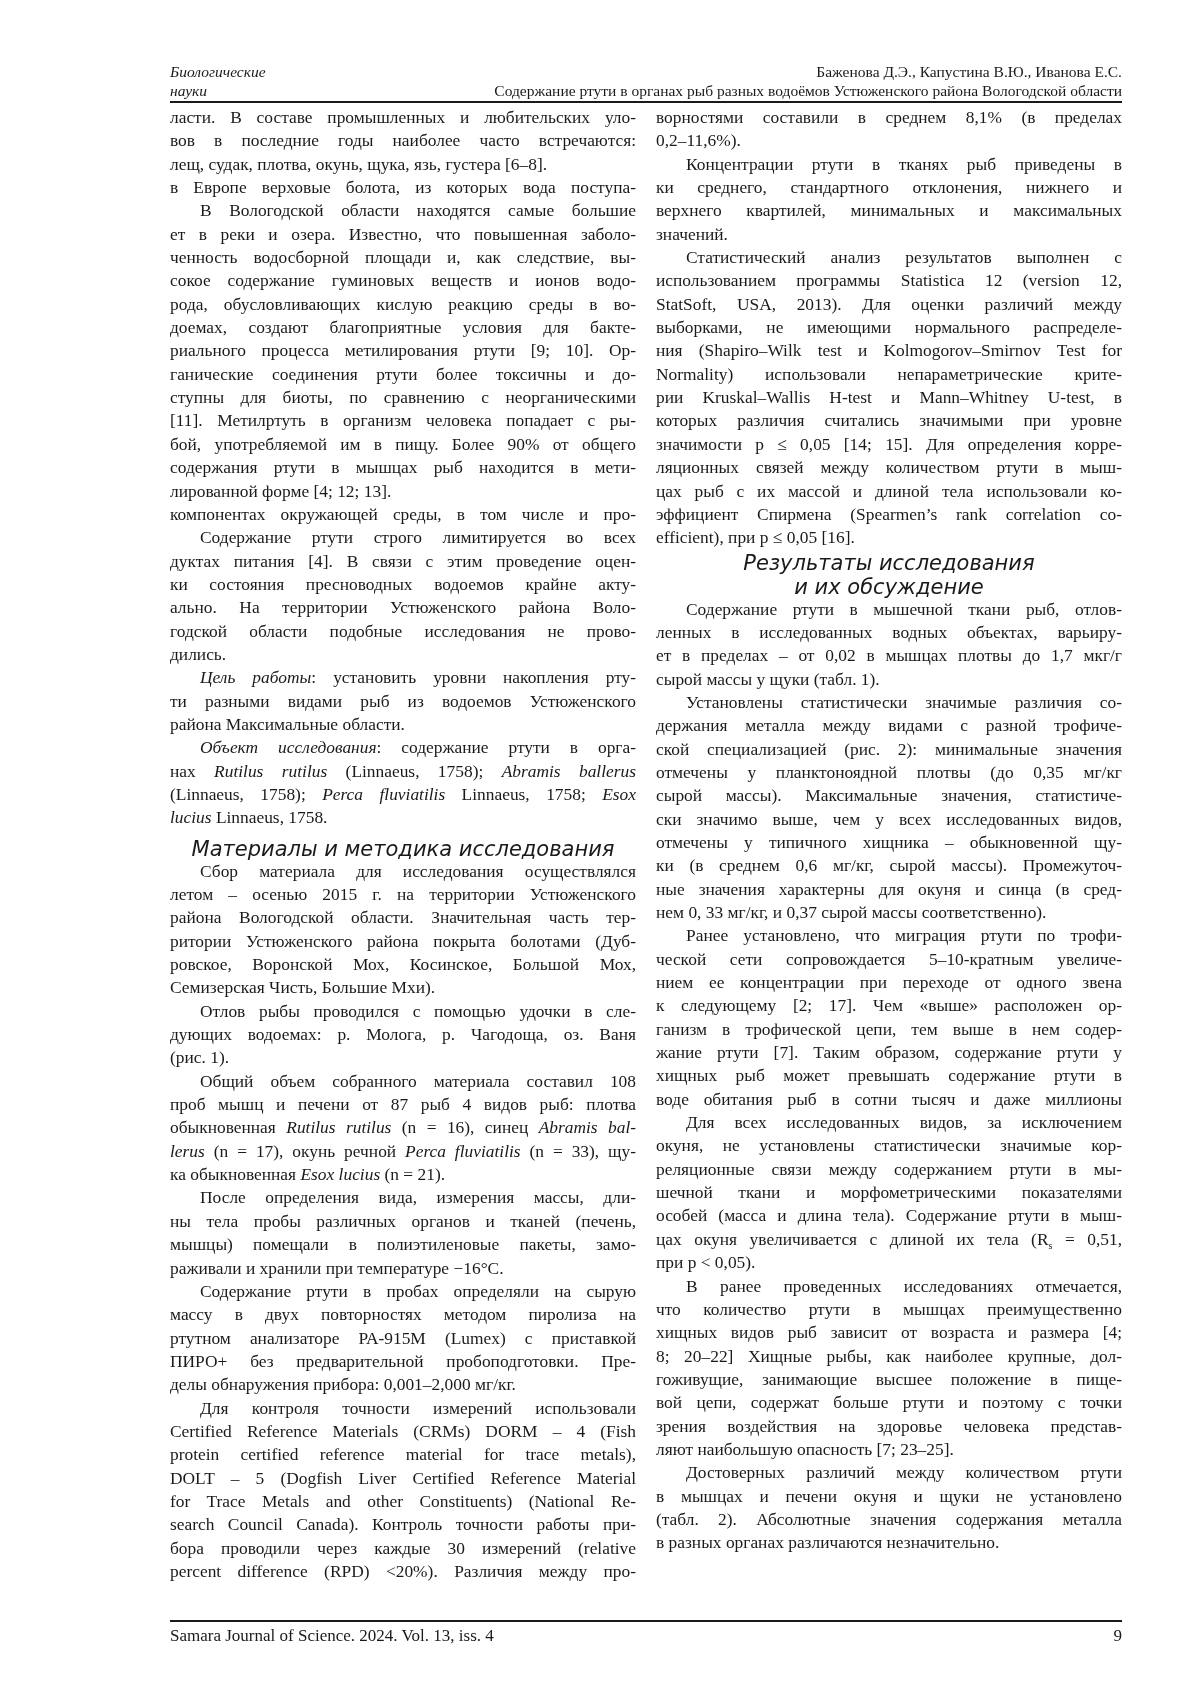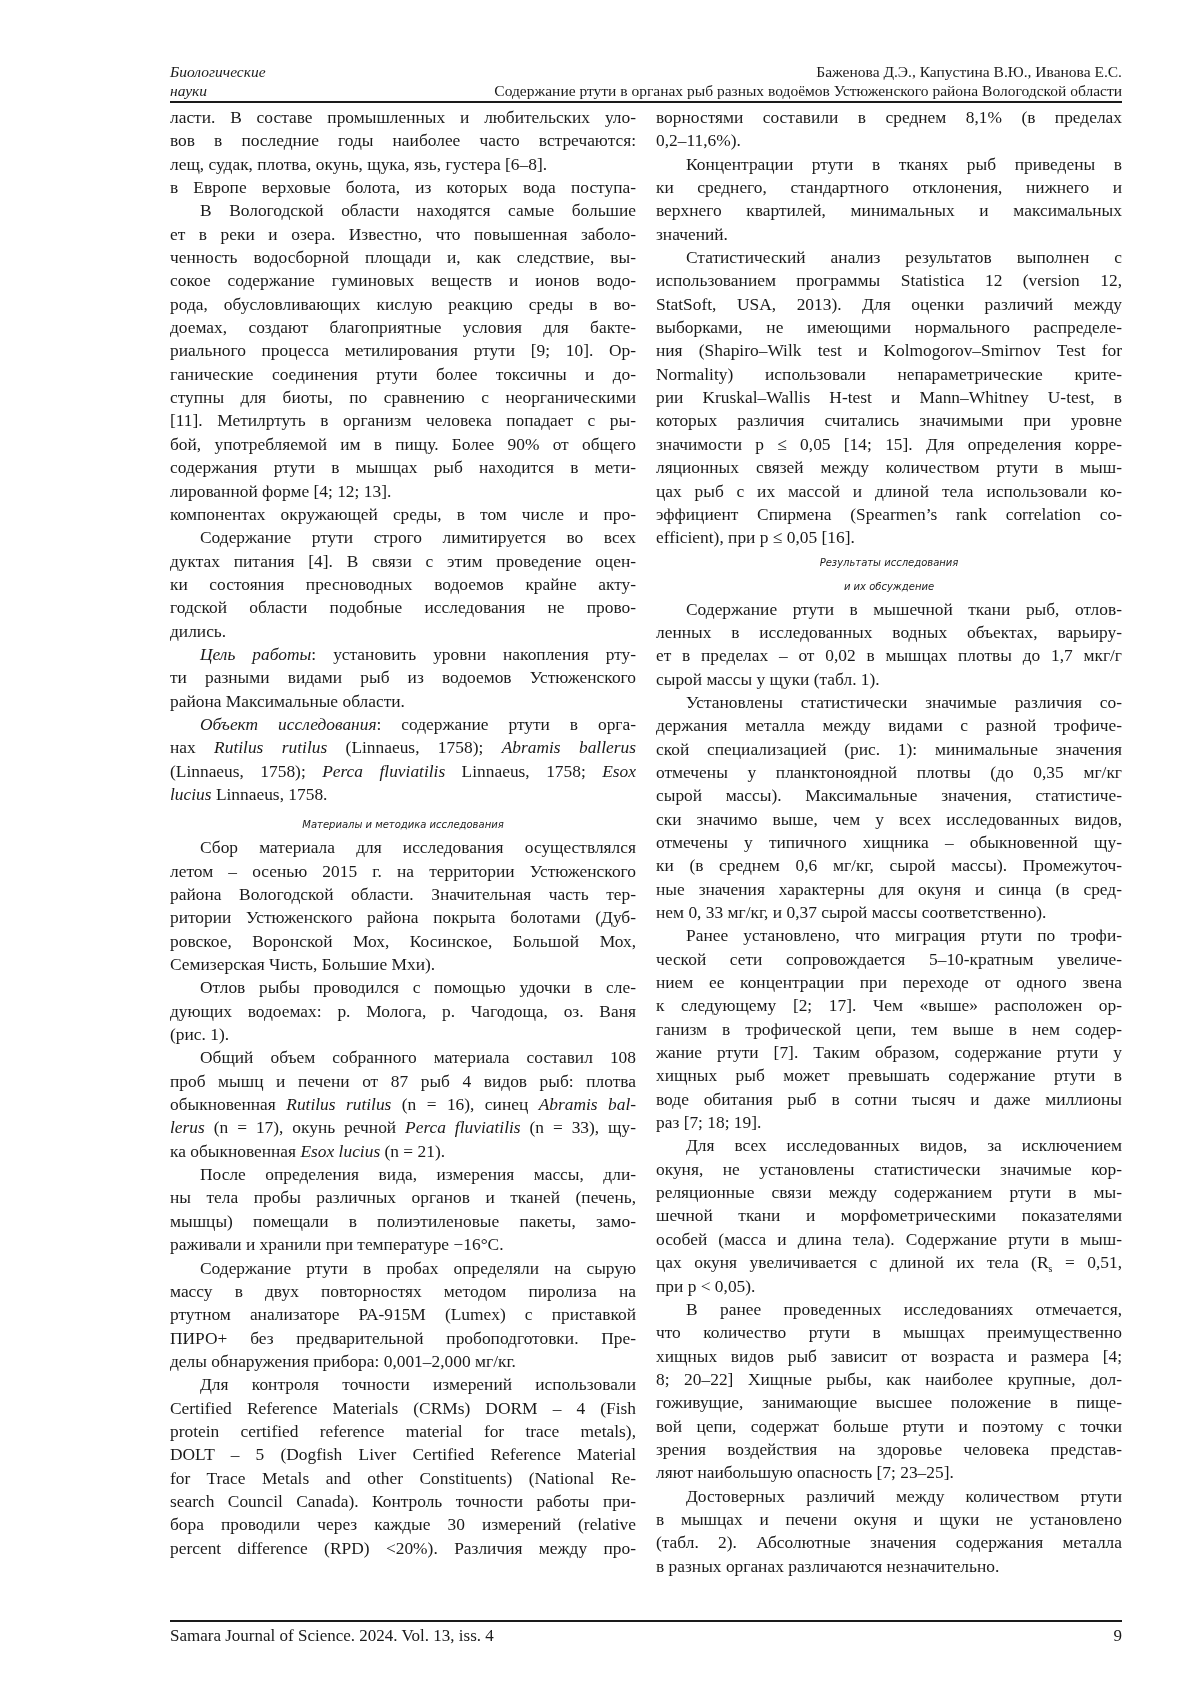--- a/index.html
+++ b/index.html
@@ -16,7 +16,7 @@
     .line { height: 23.35px; line-height: 23.35px; white-space: nowrap; overflow: hidden; text-align: justify; text-align-last: justify; }
     .line.last { text-align-last: left; }
     .line.indent { padding-left: 30px; }
-    .line.heading { font-family: "DejaVu Sans", "Liberation Sans", sans-serif; font-style: italic; font-size: 10px;
+    .line.heading { font-family: "DejaVu Sans", "Liberation Sans", sans-serif; font-style: italic; font-size: 21px;
                     text-align: center; text-align-last: center; height: 24px; line-height: 26px; }
     .line.gap { height: 6px; }
     i { font-style: italic; }

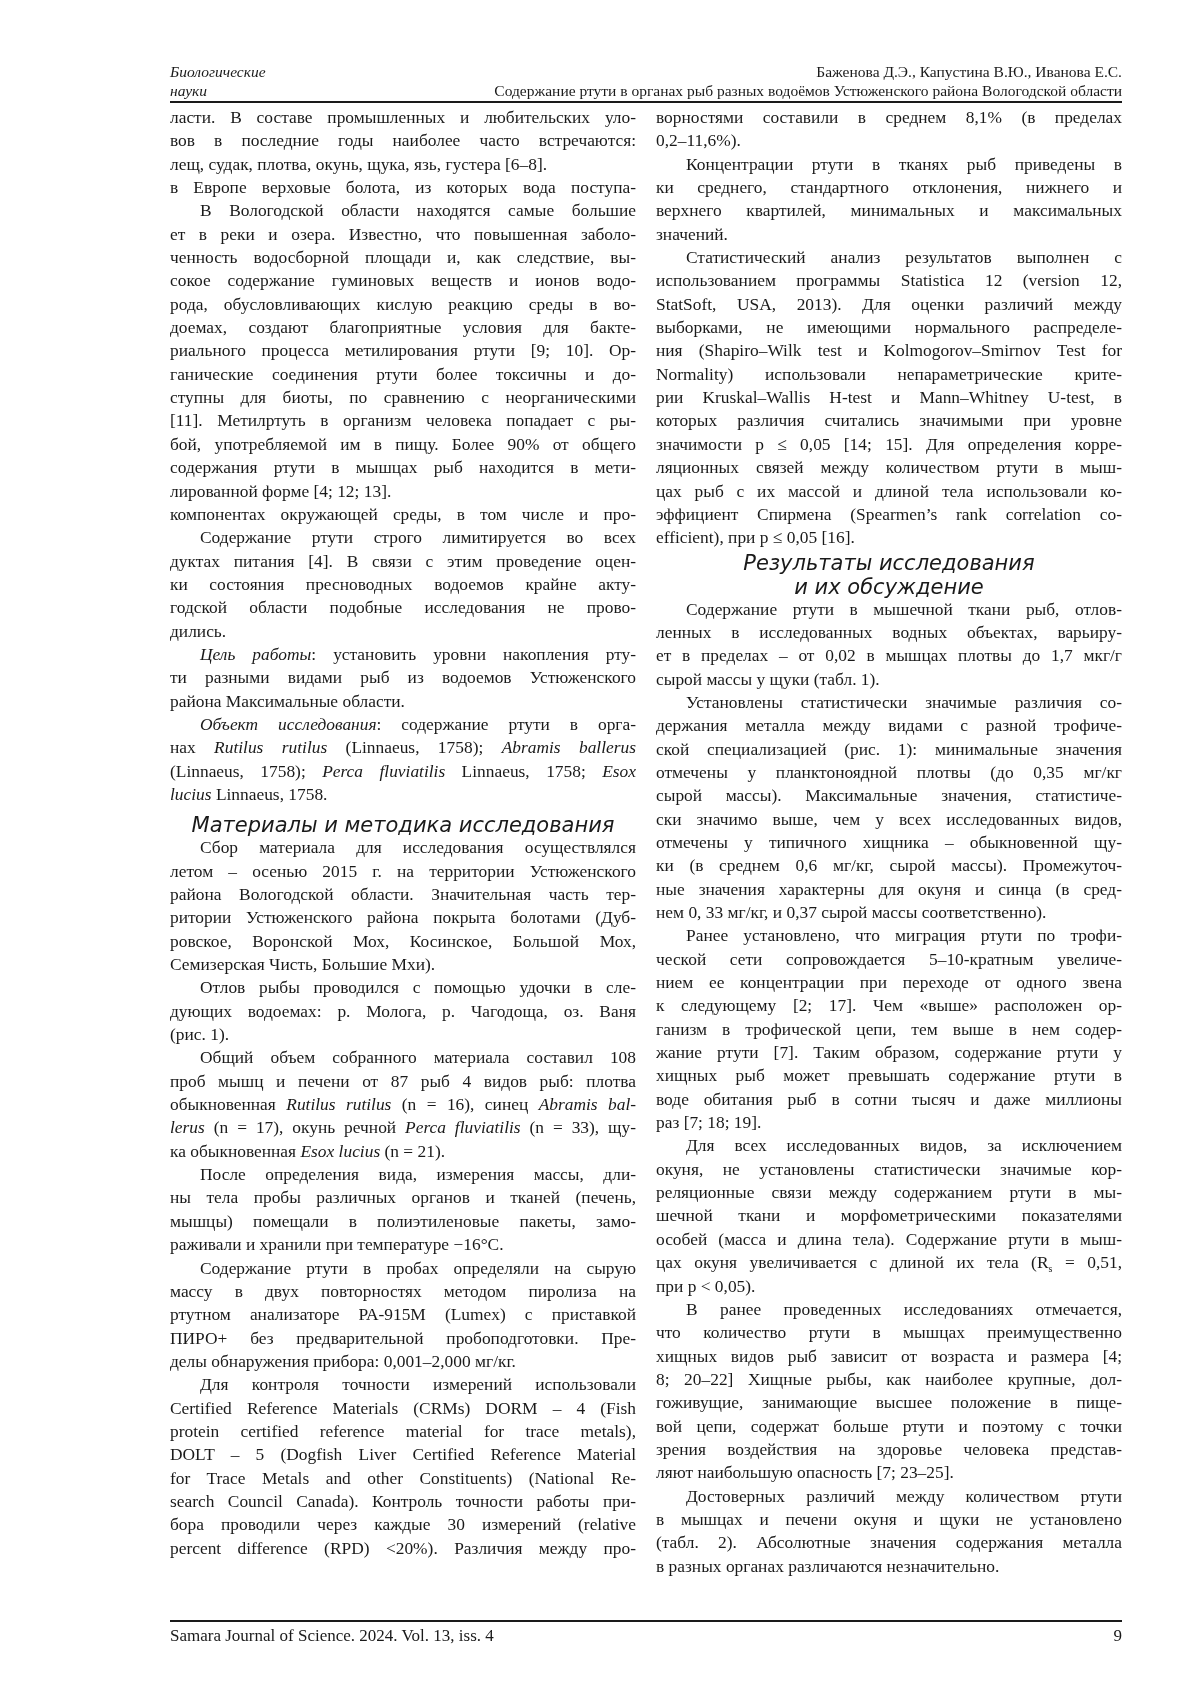--- a/index.html
+++ b/index.html
@@ -60,6 +60,7 @@
     <div class="line indent">Содержание ртути строго лимитируется во всех</div>
     <div class="line">дуктах питания [4]. В связи с этим проведение оцен-</div>
     <div class="line">ки состояния пресноводных водоемов крайне акту-</div>
+    <div class="line">ально. На территории Устюженского района Воло-</div>
     <div class="line">годской области подобные исследования не прово-</div>
     <div class="line last">дились.</div>
     <div class="line indent"><i>Цель работы</i>: установить уровни накопления рту-</div>

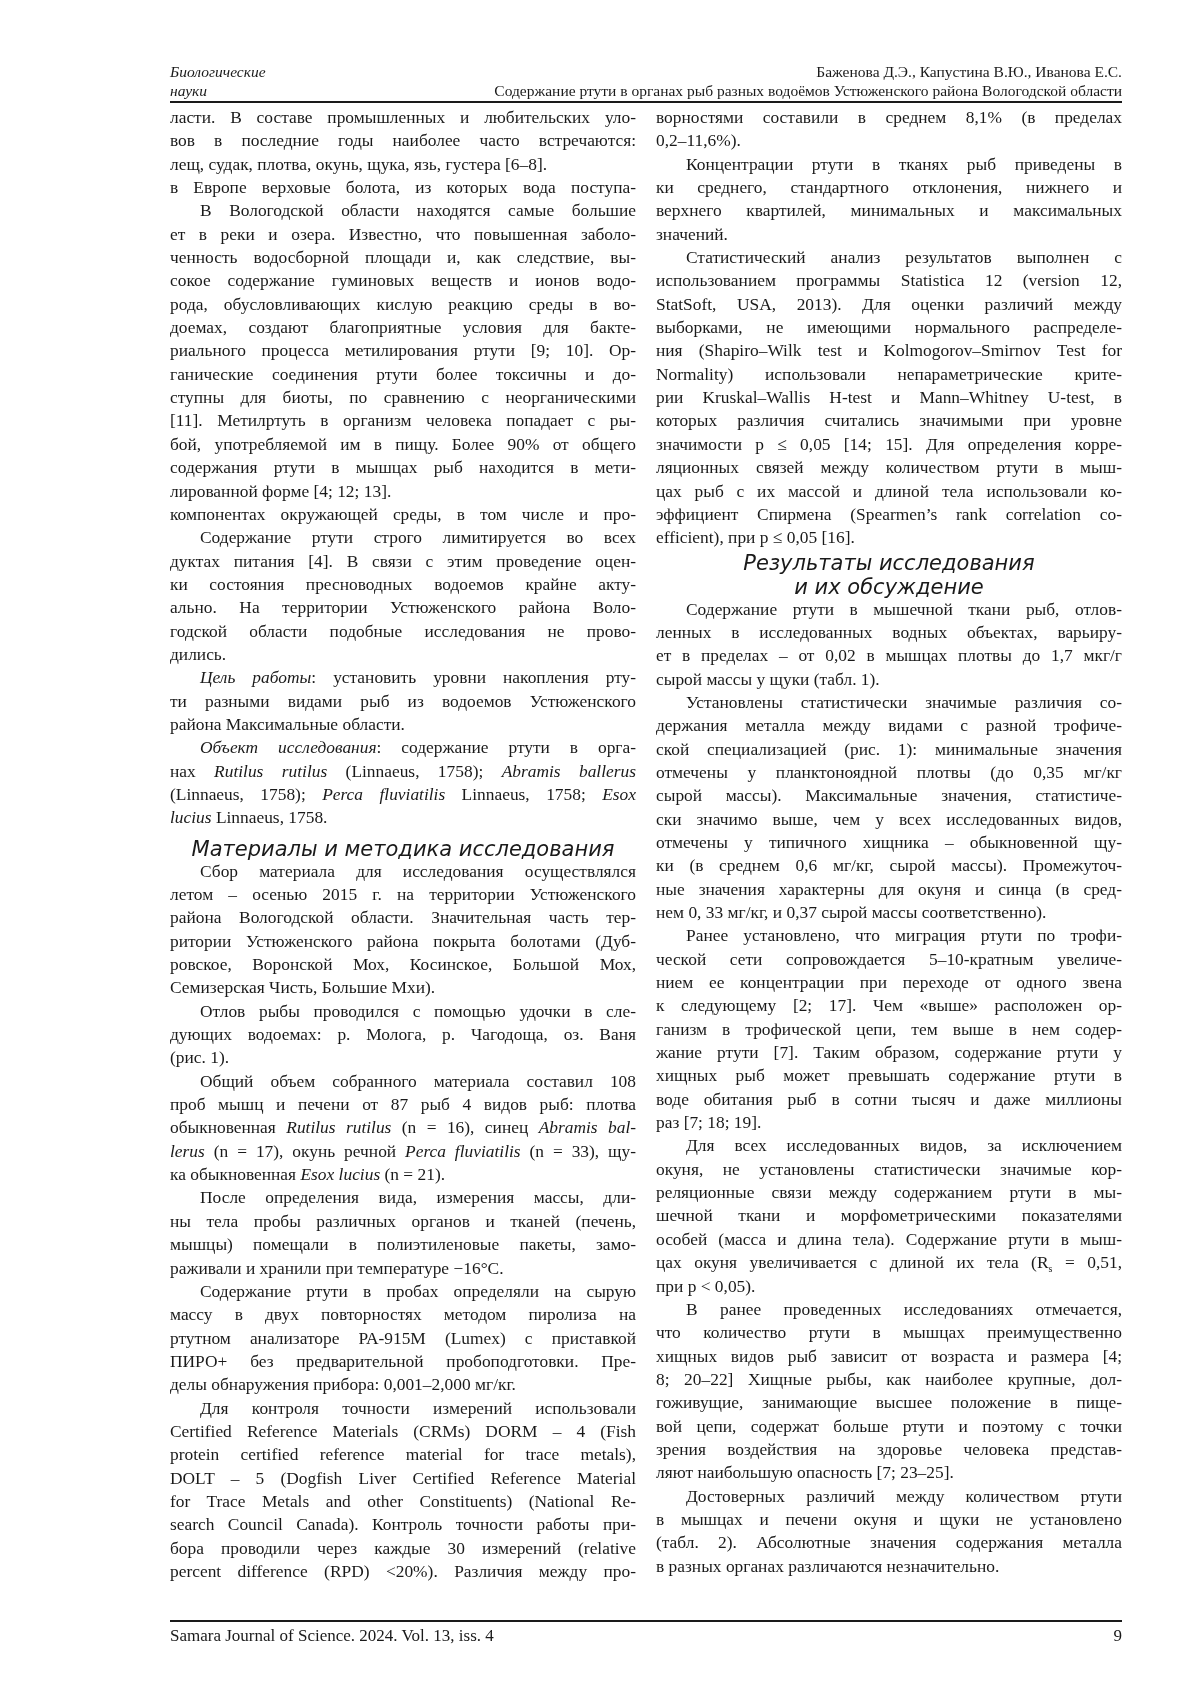--- a/index.html
+++ b/index.html
@@ -132,7 +132,7 @@
     <div class="line last">сырой массы у щуки (табл. 1).</div>
     <div class="line indent">Установлены статистически значимые различия со-</div>
     <div class="line">держания металла между видами с разной трофиче-</div>
-    <div class="line">ской специализацией (рис. 1): минимальные значения</div>
+    <div class="line">ской специализацией (рис. 2): минимальные значения</div>
     <div class="line">отмечены у планктоноядной плотвы (до 0,35 мг/кг</div>
     <div class="line">сырой массы). Максимальные значения, статистиче-</div>
     <div class="line">ски значимо выше, чем у всех исследованных видов,</div>

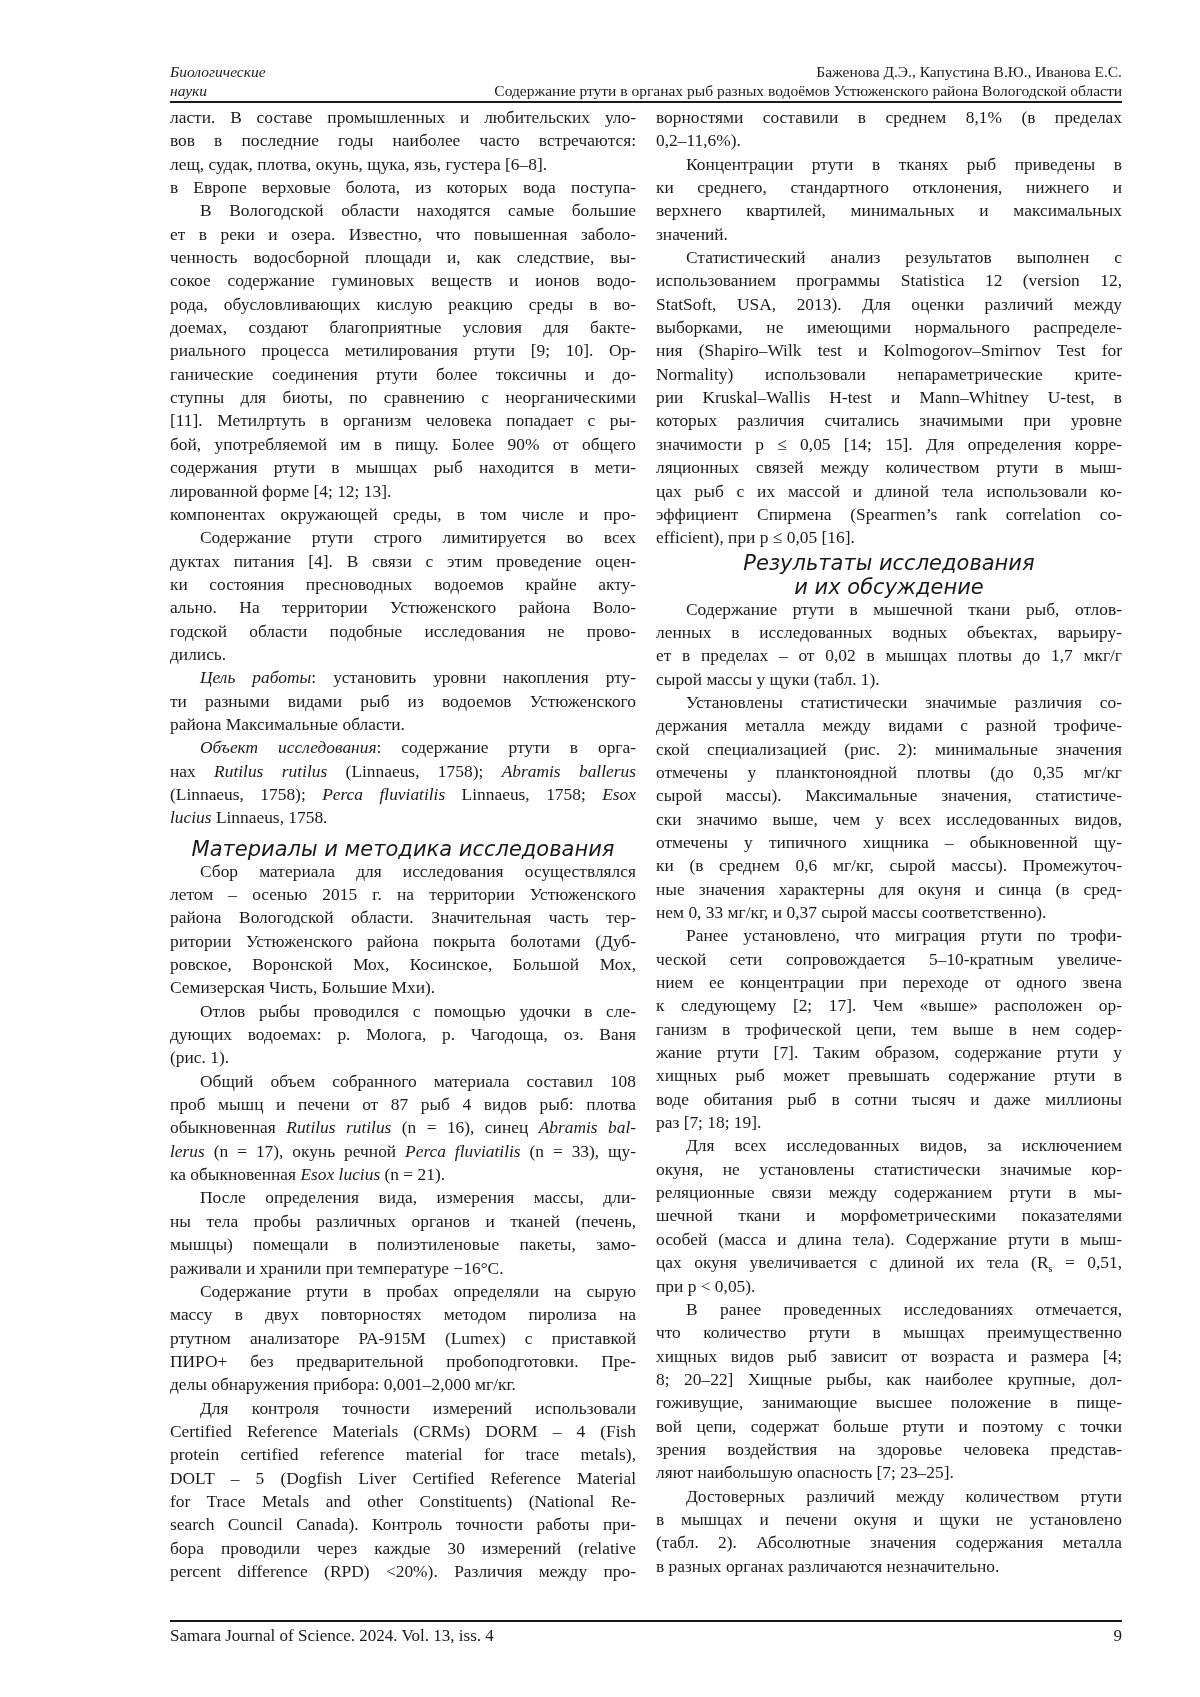--- a/index.html
+++ b/index.html
@@ -148,7 +148,6 @@
     <div class="line">жание ртути [7]. Таким образом, содержание ртути у</div>
     <div class="line">хищных рыб может превышать содержание ртути в</div>
     <div class="line">воде обитания рыб в сотни тысяч и даже миллионы</div>
-    <div class="line last">раз [7; 18; 19].</div>
     <div class="line indent">Для всех исследованных видов, за исключением</div>
     <div class="line">окуня, не установлены статистически значимые кор-</div>
     <div class="line">реляционные связи между содержанием ртути в мы-</div>

